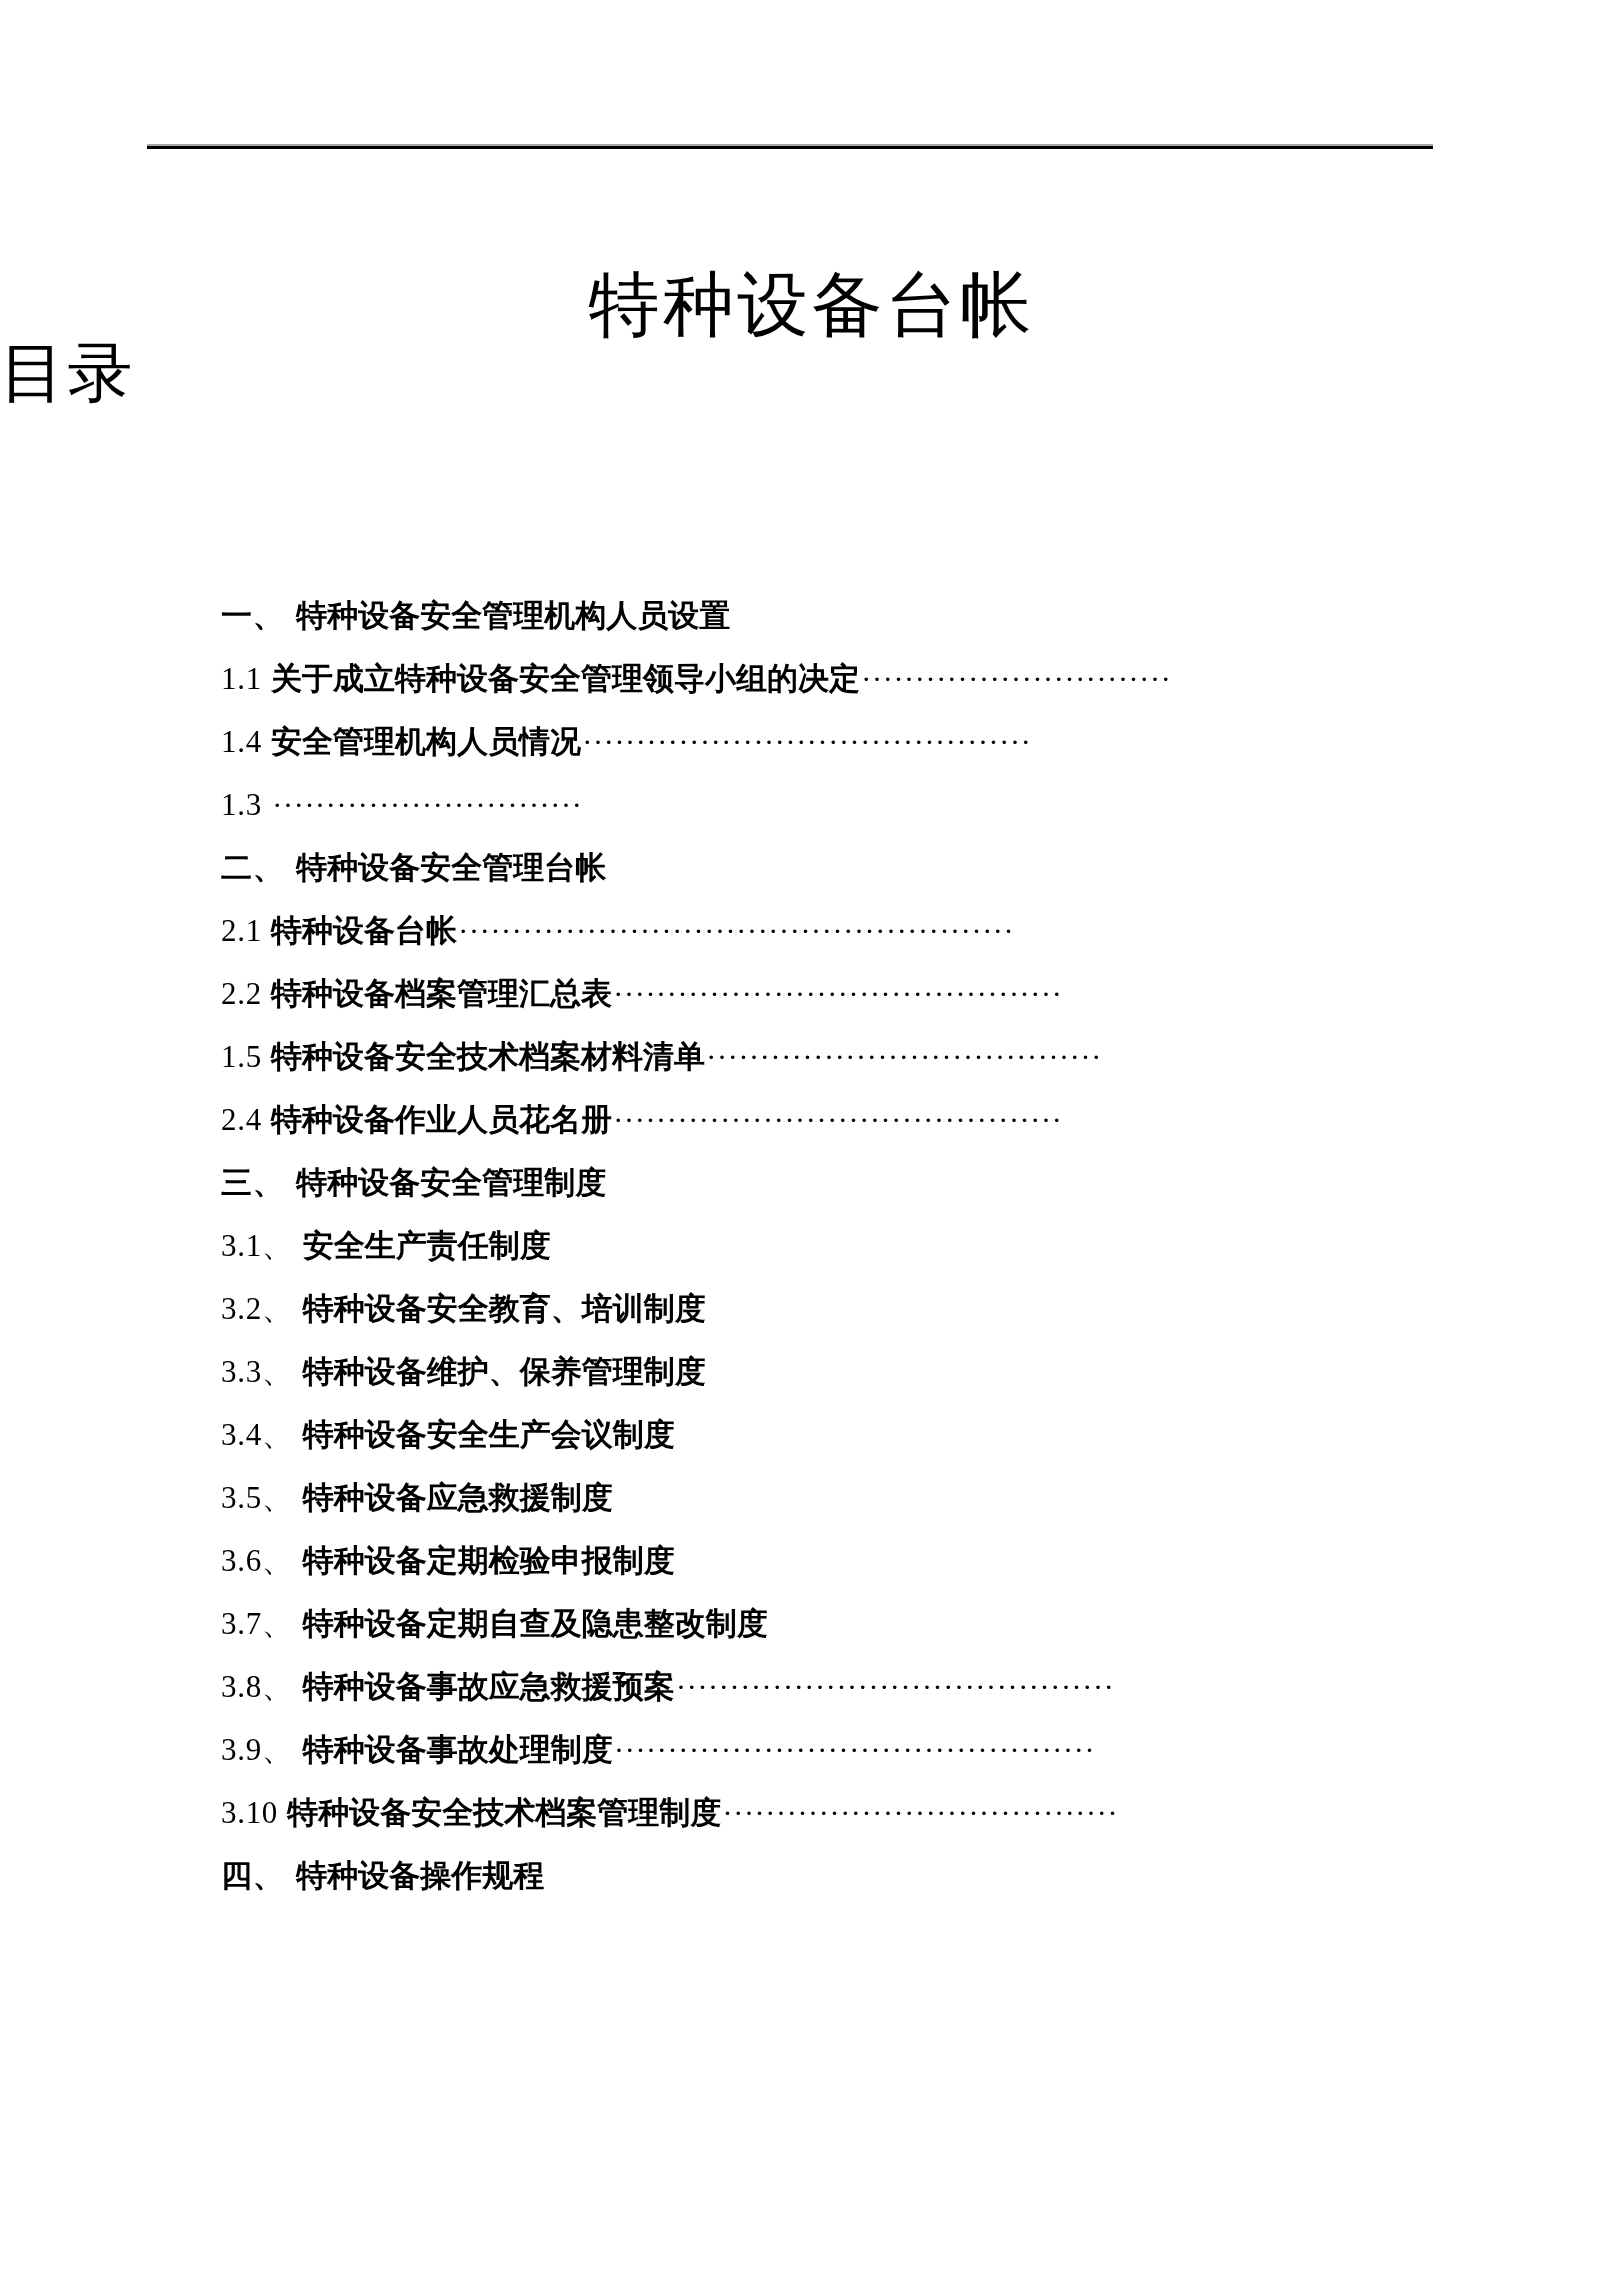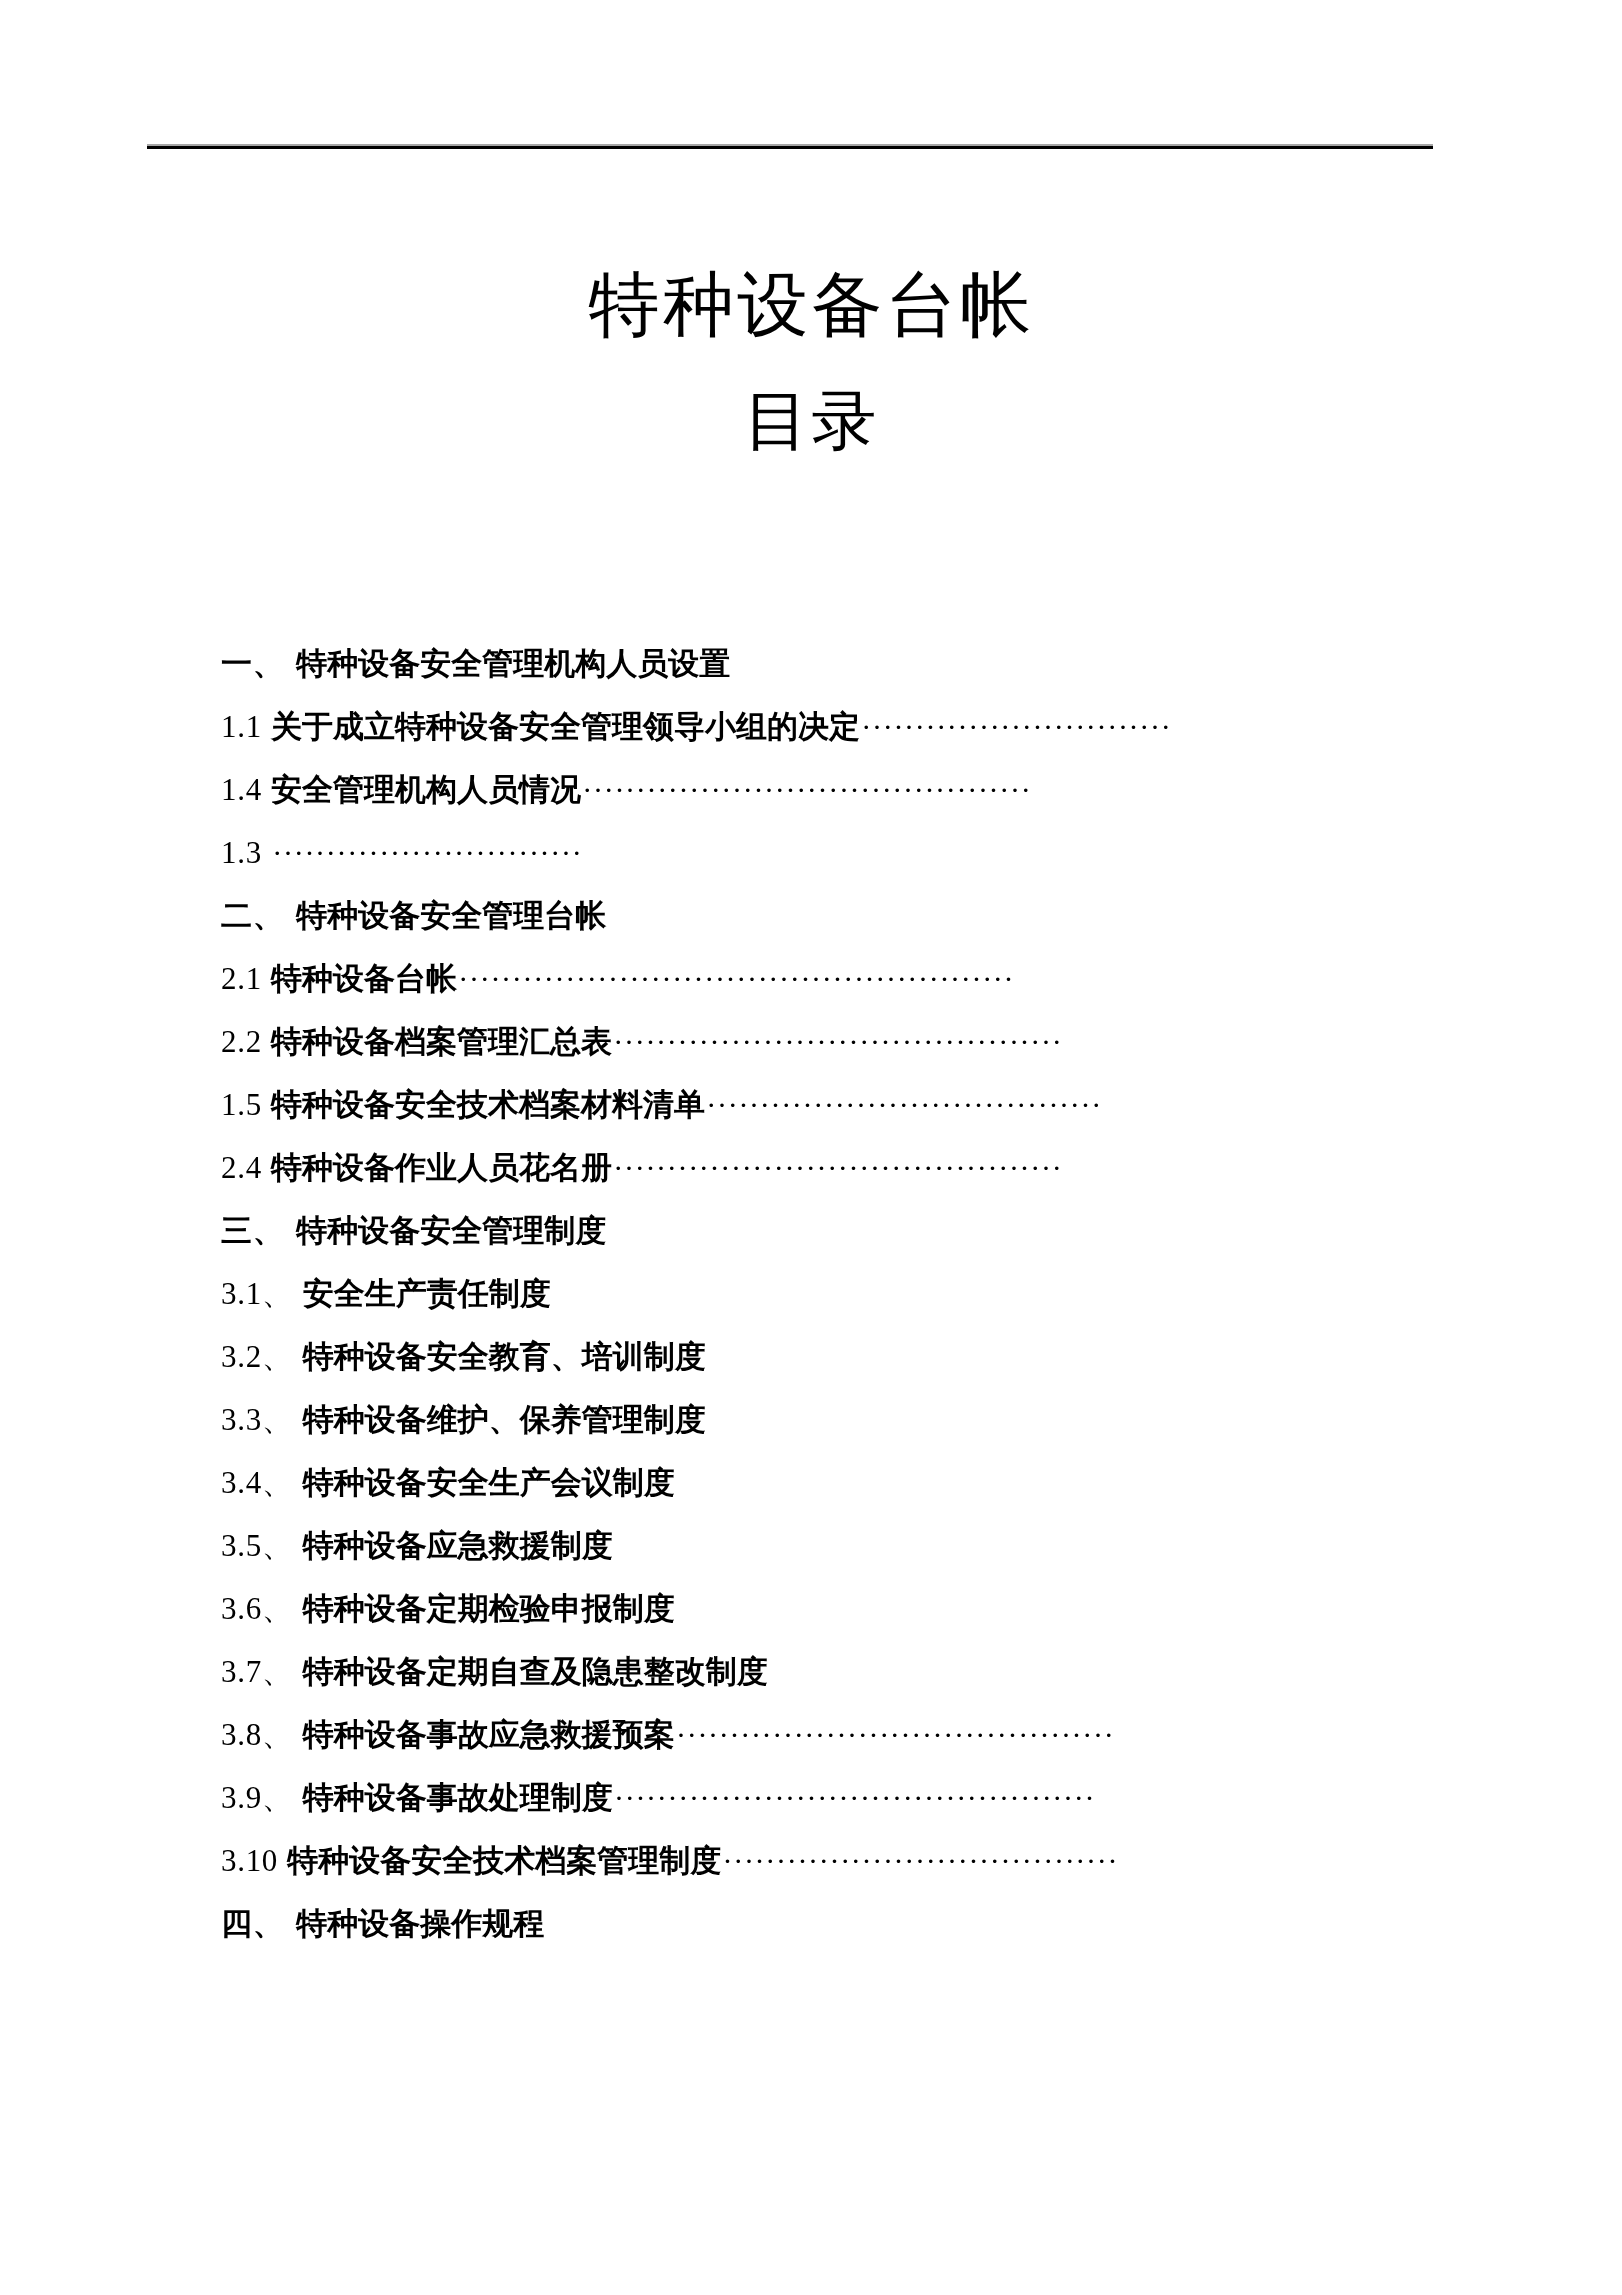--- a/index.html
+++ b/index.html
@@ -27,8 +27,7 @@
     letter-spacing:3.3px;
   }
   .doc-subtitle{
-    margin-top:48px;
-    text-align:center;
+    text-align:left;
     font-size:65px;
     line-height:1.0;
     font-weight:400;

